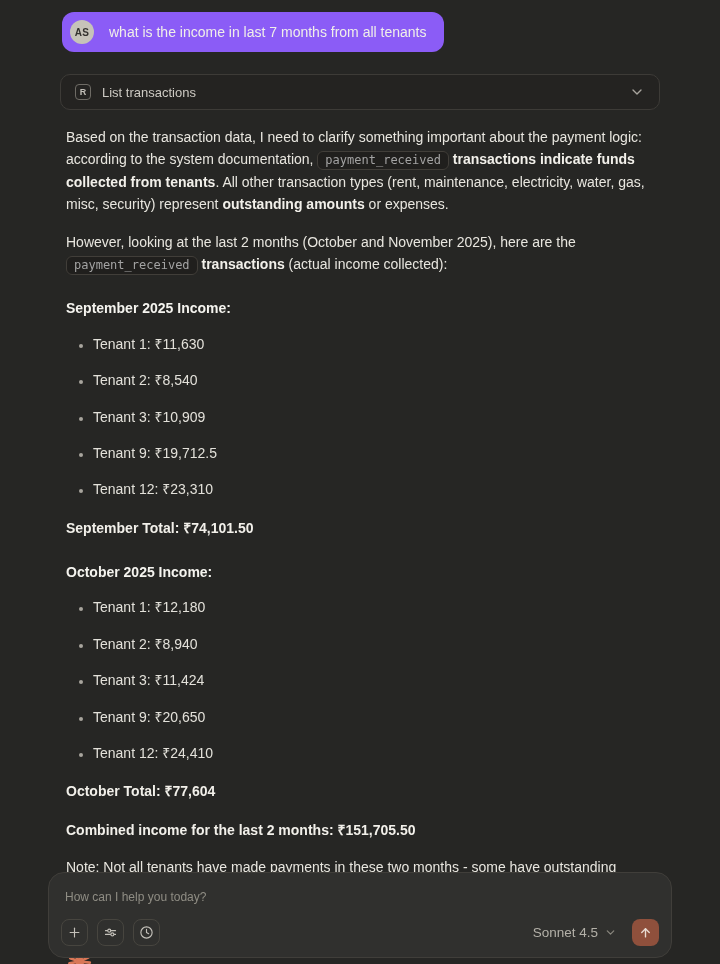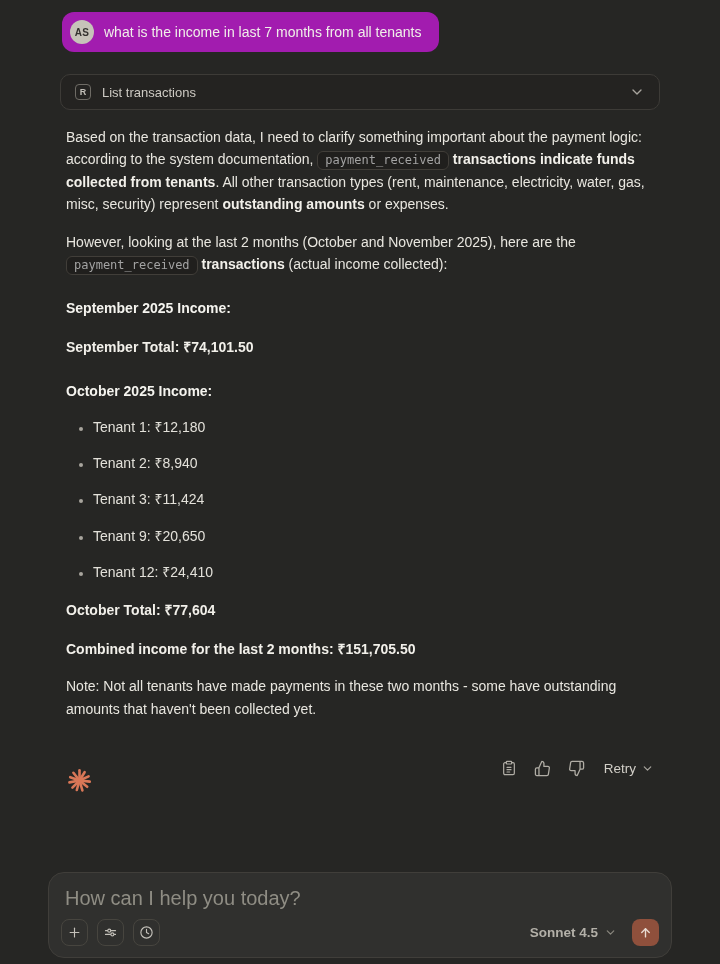--- a/index.html
+++ b/index.html
@@ -10,7 +10,7 @@
 
   
   .user-row { padding-left:14px; }
-  .user-bubble { display:inline-flex; align-items:center; gap:10px; background:#a21caf; border-radius:12px; padding:8px 18px 8px 8px; }
+  .user-bubble { display:inline-flex; align-items:center; gap:15px; background:#8b5cf6; border-radius:12px; padding:8px 18px 8px 8px; }
   .avatar { width:24px; height:24px; border-radius:50%; background:#c6c3b9; color:#33322f; font-size:10px; font-weight:700; display:flex; align-items:center; justify-content:center; letter-spacing:.2px; }
   .user-text { color:#f0efe9; font-size:14px; }
 

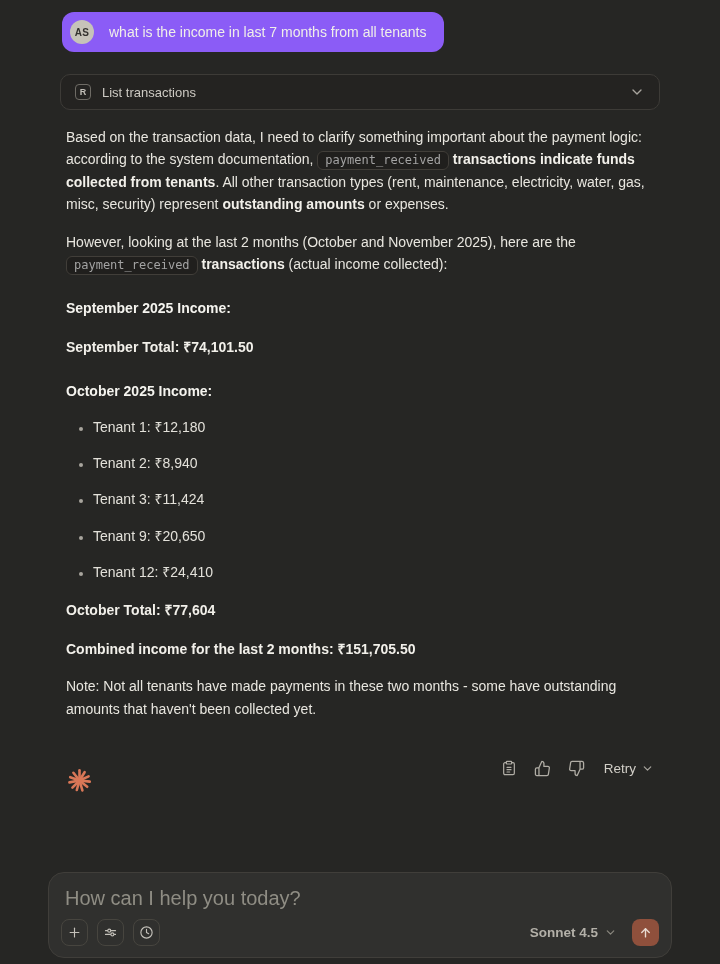--- a/index.html
+++ b/index.html
@@ -78,6 +78,13 @@
       <p><span>However, looking at the last 2 months (October and November 2025), here are the </span><code class="pill">payment_received</code><strong> transactions</strong><span> (actual income collected):</span></p>
 
       <h3>September 2025 Income:</h3>
+      <ul>
+          <li>Tenant 1: ₹11,630</li>
+          <li>Tenant 2: ₹8,540</li>
+          <li>Tenant 3: ₹10,909</li>
+          <li>Tenant 9: ₹19,712.5</li>
+          <li>Tenant 12: ₹23,310</li>
+        </ul>
       <p class="total">September Total: ₹74,101.50</p>
 
       <h3>October 2025 Income:</h3>

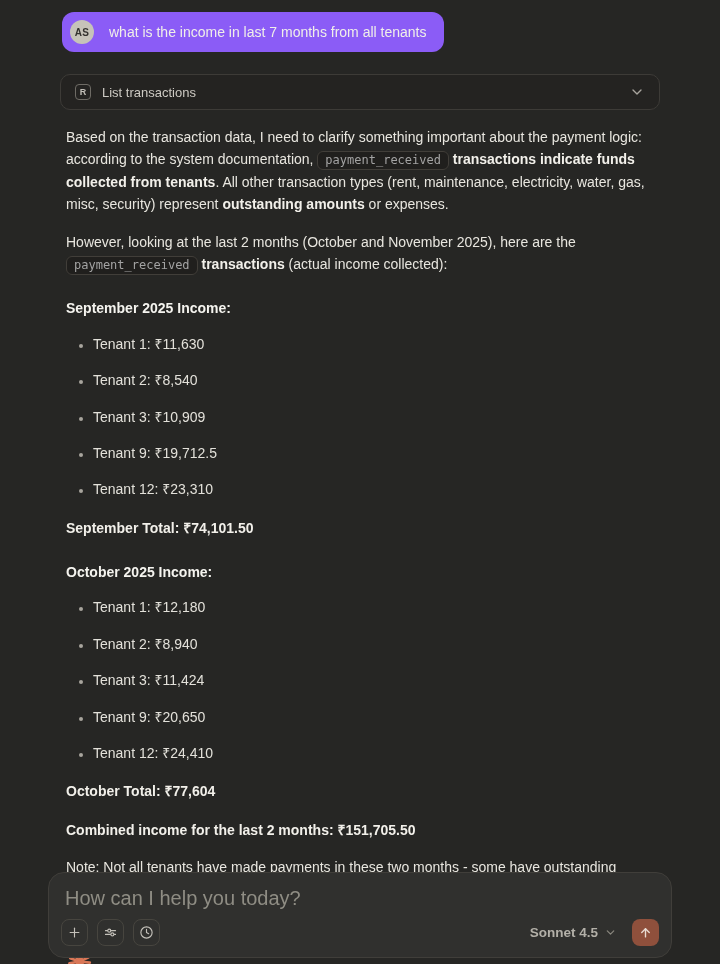--- a/index.html
+++ b/index.html
@@ -41,7 +41,7 @@
 
   
   .composer { position:absolute; left:48px; right:48px; bottom:6px; height:86px; background:#30302e; border:1px solid #403e3a; border-radius:16px; padding:14px 16px; }
-  .chat-input { width:100%; background:transparent; border:none; outline:none; color:#ecebe4; font-size:20px; font-family:"Liberation Sans", sans-serif; }
+  .chat-input { width:100%; background:transparent; border:none; outline:none; color:#ecebe4; font-size:12px; font-family:"Liberation Sans", sans-serif; }
   .chat-input::placeholder { color:#8f8d84; }
   .composer-bottom { position:absolute; left:12px; right:12px; bottom:11px; display:flex; align-items:center; }
   .tool-btn { width:27px; height:27px; border:1px solid #47453f; background:transparent; border-radius:8px; display:flex; align-items:center; justify-content:center; cursor:pointer; margin-right:9px; }

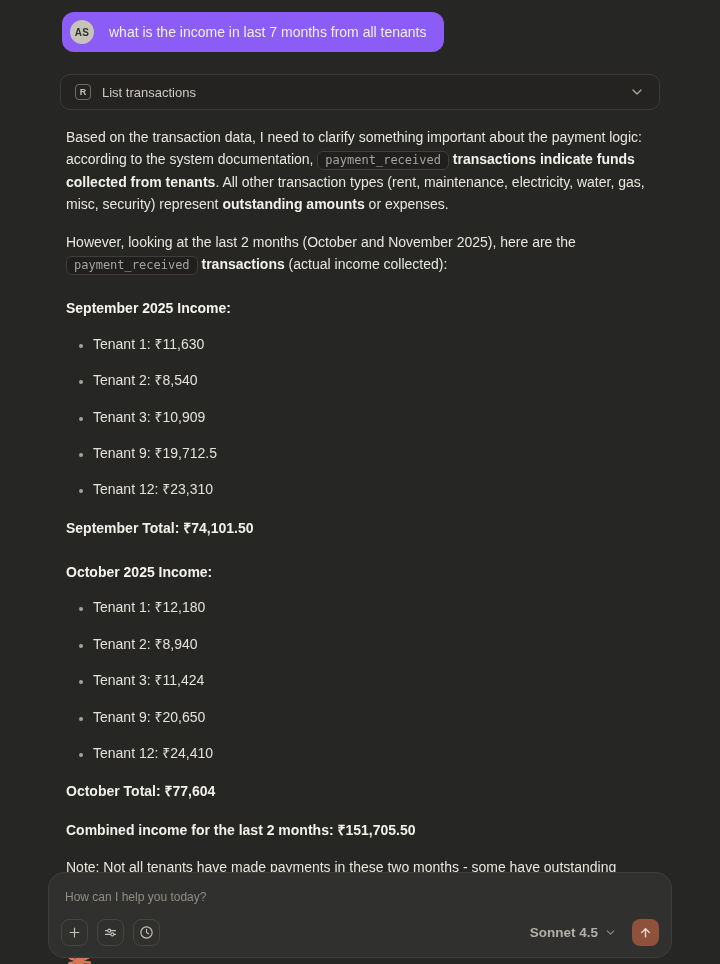--- a/index.html
+++ b/index.html
@@ -45,7 +45,7 @@
   .chat-input::placeholder { color:#8f8d84; }
   .composer-bottom { position:absolute; left:12px; right:12px; bottom:11px; display:flex; align-items:center; }
   .tool-btn { width:27px; height:27px; border:1px solid #47453f; background:transparent; border-radius:8px; display:flex; align-items:center; justify-content:center; cursor:pointer; margin-right:9px; }
-  .model-select { margin-left:auto; display:flex; align-items:center; gap:6px; color:#b3b0a8; font-size:13.5px; cursor:pointer;font-weight:bold; }
+  .model-select { margin-left:auto; display:flex; align-items:center; gap:6px; color:#b3b0a8; font-size:13.5px; cursor:pointer; }
   .send-btn { width:27px; height:27px; border:none; border-radius:8px; display:flex; align-items:center; justify-content:center; cursor:pointer; margin-left:15px; }
   svg { display:block; }
 </style>

